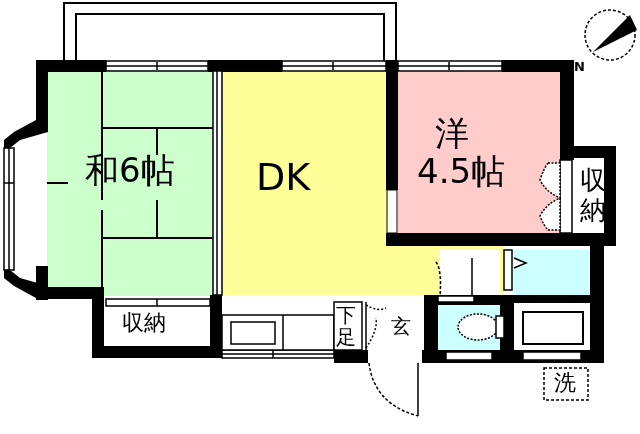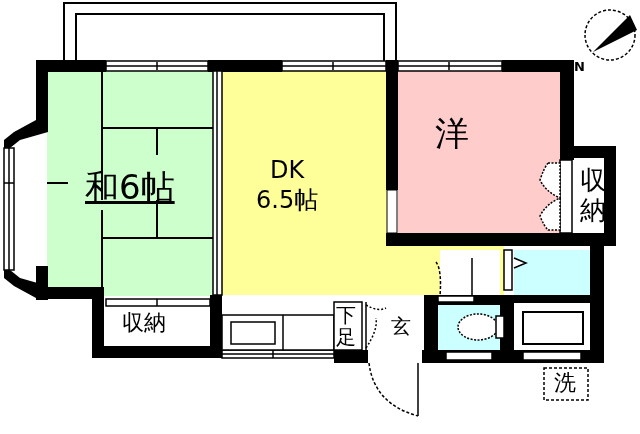--- a/index.html
+++ b/index.html
@@ -159,7 +159,7 @@
   </g>
 </svg>
 
-<div class="room-label" style="left:85px; top:170px; font-size:34px;text-decoration:underline;">和6帖</div>
+<div class="room-label" style="left:85px; top:153px; font-size:34px;">和6帖</div>
 
 <div class="room-label" style="left:256px; top:158px; font-size:24px;">
   <div style="margin-bottom:6px;">DK</div>

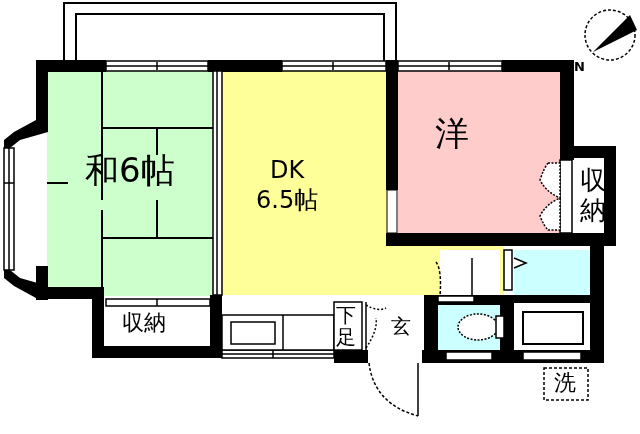--- a/index.html
+++ b/index.html
@@ -161,7 +161,7 @@
 
 <div class="room-label" style="left:85px; top:153px; font-size:34px;">和6帖</div>
 
-<div class="room-label" style="left:256px; top:158px; font-size:24px;">
+<div class="room-label" style="left:256px; top:158px; font-size:38px;">
   <div style="margin-bottom:6px;">DK</div>
   <div>6.5帖</div>
 </div>

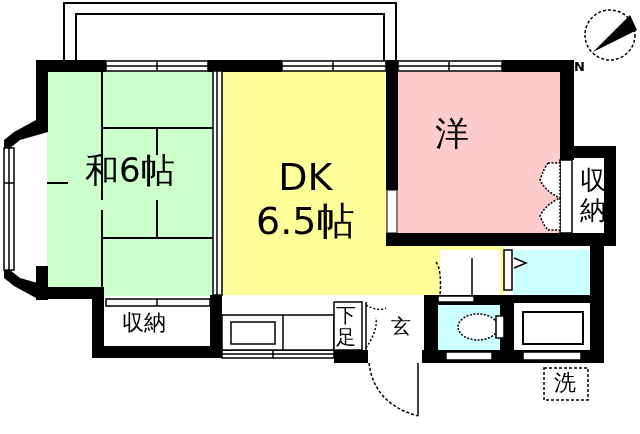--- a/index.html
+++ b/index.html
@@ -168,6 +168,7 @@
 
 <div class="room-label" style="left:417px; top:116px; font-size:34px;">
   <div style="margin-bottom:4px; padding-left:18px; text-align:left;">洋</div>
+  <div>4.5帖</div>
 </div>
 
 <div class="room-label" style="left:122px; top:312px; font-size:22px;">収納</div>

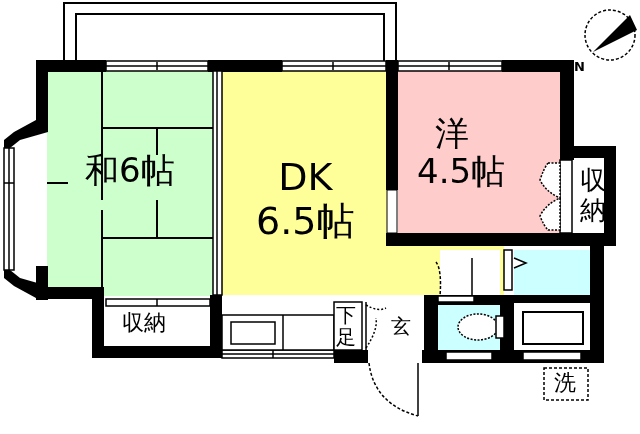--- a/index.html
+++ b/index.html
@@ -163,7 +163,6 @@
 
 <div class="room-label" style="left:256px; top:158px; font-size:38px;">
   <div style="margin-bottom:6px;">DK</div>
-  <div>6.5帖</div>
 </div>
 
 <div class="room-label" style="left:417px; top:116px; font-size:34px;">

